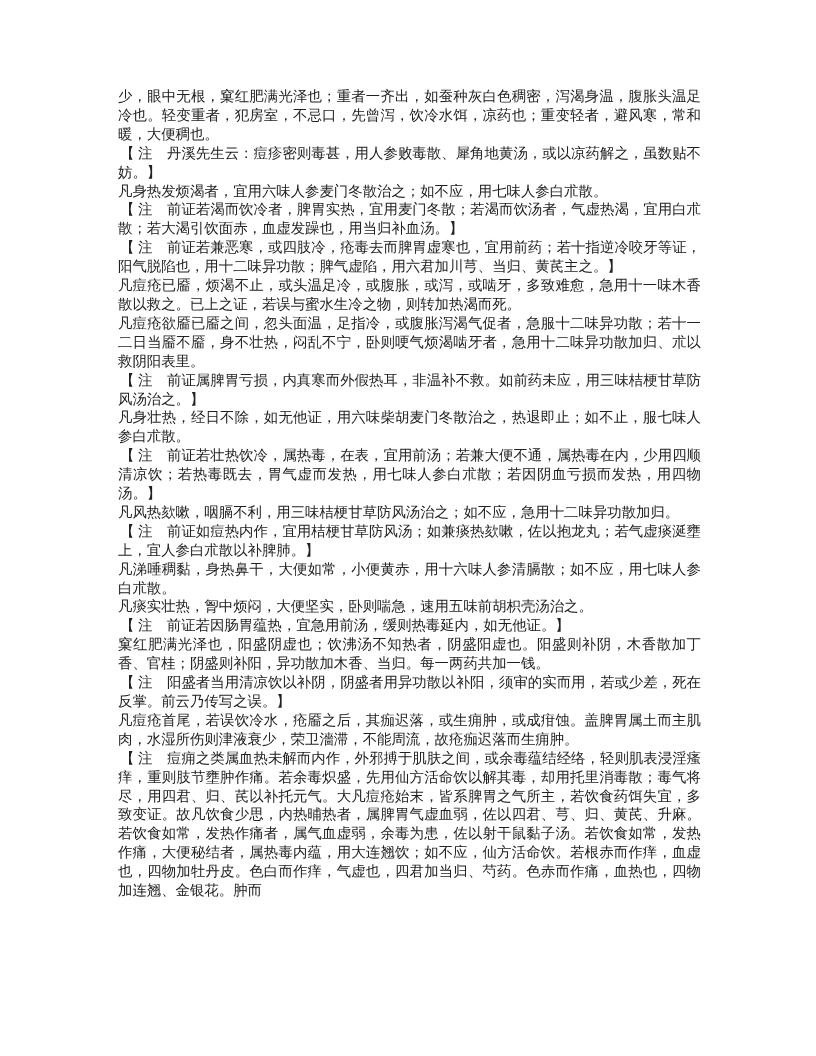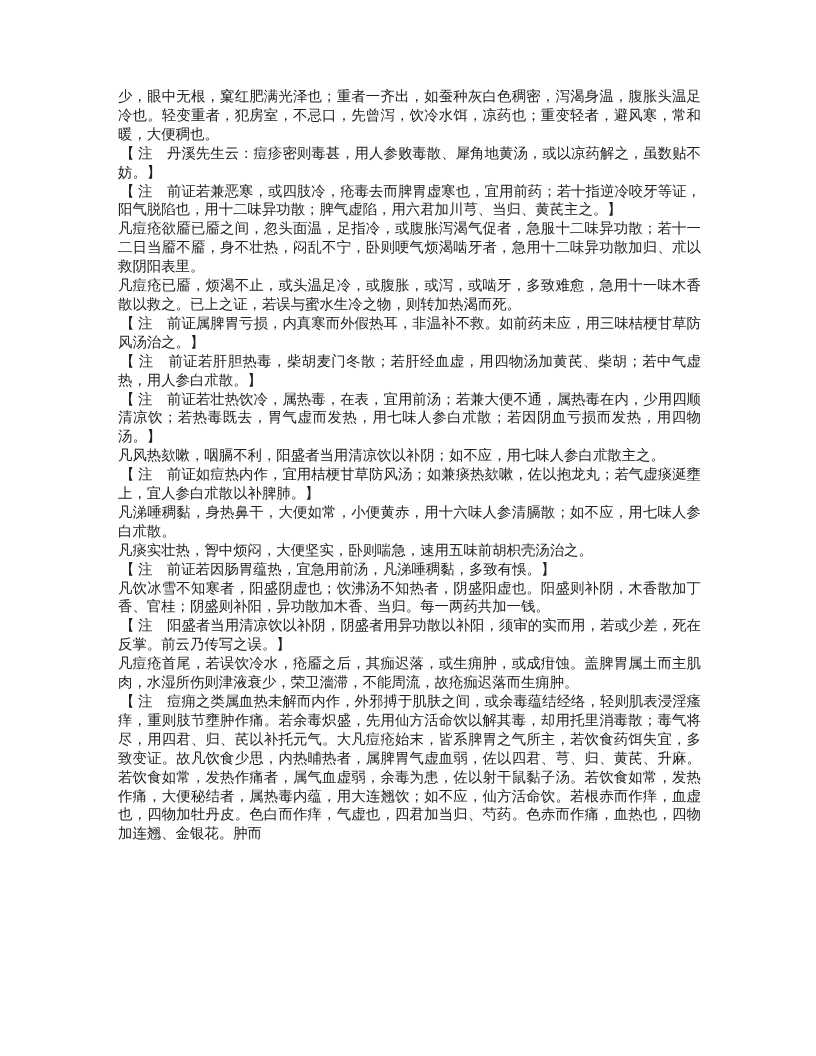--- a/index.html
+++ b/index.html
@@ -45,6 +45,7 @@
   <div class="content" id="content" style="color: rgb(33, 33, 33);">
       <p class="body">少，眼中无根，窠红肥满光泽也；重者一齐出，如蚕种灰白色稠密，泻渴身温，腹胀头温足冷也。轻变重者，犯房室，不忌口，先曾泻，饮冷水饵，凉药也；重变轻者，避风寒，常和暖，大便稠也。</p>
       <p class="note">【 注　丹溪先生云：痘疹密则毒甚，用人参败毒散、犀角地黄汤，或以凉药解之，虽数贴不妨。】</p>
+      <p class="body">凡身热发烦渴者，宜用六味人参麦门冬散治之；如不应，用七味人参白朮散。</p>
       <p class="note">【 注　前证若兼恶寒，或四肢冷，疮毒去而脾胃虚寒也，宜用前药；若十指逆冷咬牙等证，阳气脱陷也，用十二味异功散；脾气虚陷，用六君加川芎、当归、黄芪主之。】</p>
       <p class="body">凡痘疮欲靥已靥之间，忽头面温，足指冷，或腹胀泻渴气促者，急服十二味异功散；若十一二日当靥不靥，身不壮热，闷乱不宁，卧则哽气烦渴啮牙者，急用十二味异功散加归、朮以救阴阳表里。</p>
       <p class="body">凡痘疮已靥，烦渴不止，或头温足冷，或腹胀，或泻，或啮牙，多致难愈，急用十一味木香散以救之。已上之证，若误与蜜水生冷之物，则转加热渴而死。</p>

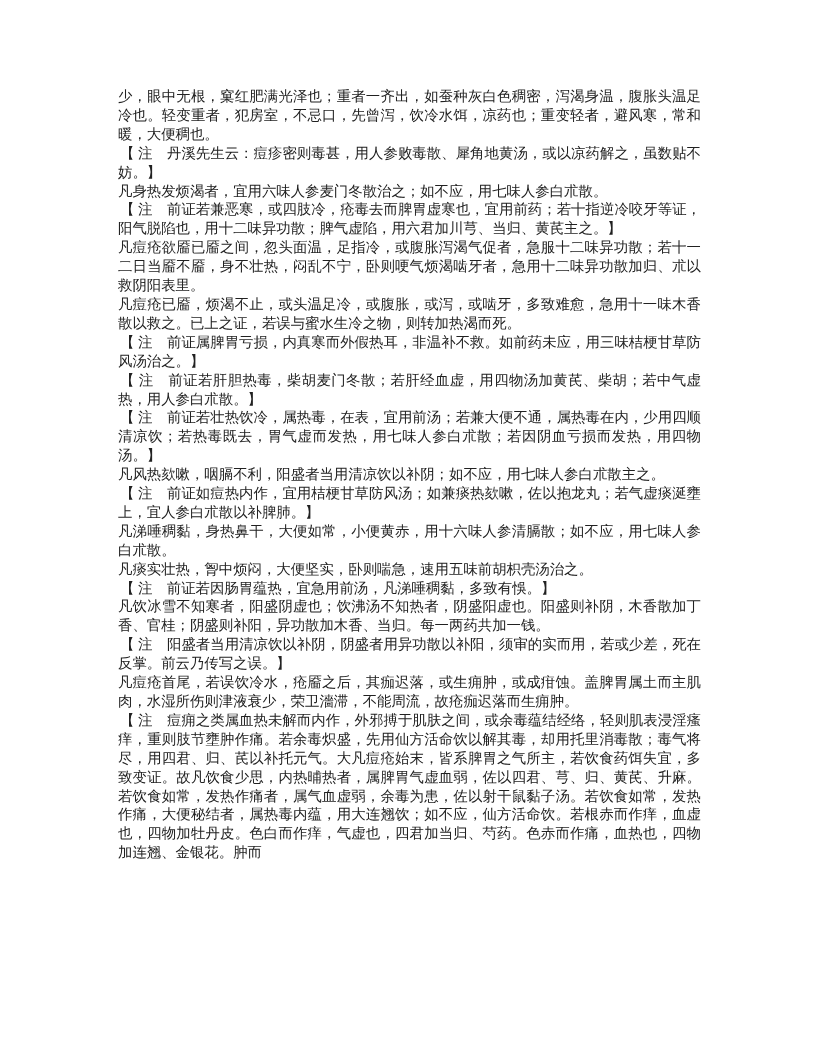--- a/index.html
+++ b/index.html
@@ -46,6 +46,7 @@
       <p class="body">少，眼中无根，窠红肥满光泽也；重者一齐出，如蚕种灰白色稠密，泻渴身温，腹胀头温足冷也。轻变重者，犯房室，不忌口，先曾泻，饮冷水饵，凉药也；重变轻者，避风寒，常和暖，大便稠也。</p>
       <p class="note">【 注　丹溪先生云：痘疹密则毒甚，用人参败毒散、犀角地黄汤，或以凉药解之，虽数贴不妨。】</p>
       <p class="body">凡身热发烦渴者，宜用六味人参麦门冬散治之；如不应，用七味人参白朮散。</p>
+      <p class="note">【 注　前证若渴而饮冷者，脾胃实热，宜用麦门冬散；若渴而饮汤者，气虚热渴，宜用白朮散；若大渴引饮面赤，血虚发躁也，用当归补血汤。】</p>
       <p class="note">【 注　前证若兼恶寒，或四肢冷，疮毒去而脾胃虚寒也，宜用前药；若十指逆冷咬牙等证，阳气脱陷也，用十二味异功散；脾气虚陷，用六君加川芎、当归、黄芪主之。】</p>
       <p class="body">凡痘疮欲靥已靥之间，忽头面温，足指冷，或腹胀泻渴气促者，急服十二味异功散；若十一二日当靥不靥，身不壮热，闷乱不宁，卧则哽气烦渴啮牙者，急用十二味异功散加归、朮以救阴阳表里。</p>
       <p class="body">凡痘疮已靥，烦渴不止，或头温足冷，或腹胀，或泻，或啮牙，多致难愈，急用十一味木香散以救之。已上之证，若误与蜜水生冷之物，则转加热渴而死。</p>

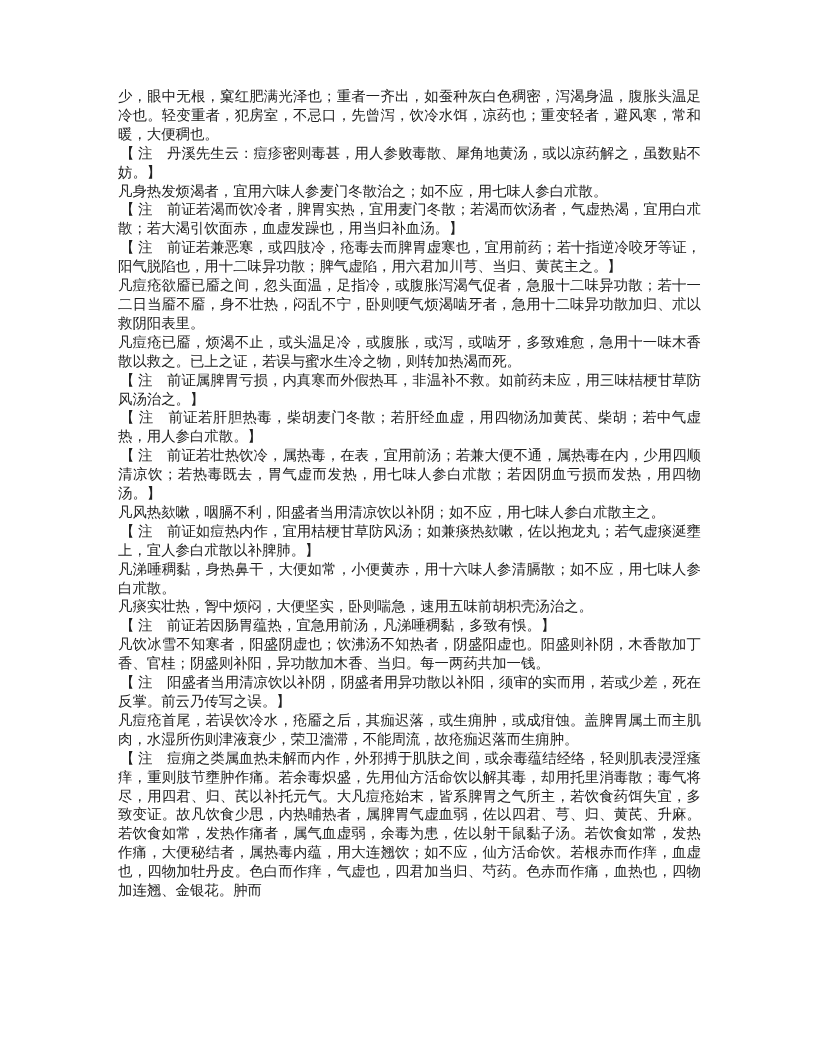--- a/index.html
+++ b/index.html
@@ -48,8 +48,8 @@
       <p class="body">凡身热发烦渴者，宜用六味人参麦门冬散治之；如不应，用七味人参白朮散。</p>
       <p class="note">【 注　前证若渴而饮冷者，脾胃实热，宜用麦门冬散；若渴而饮汤者，气虚热渴，宜用白朮散；若大渴引饮面赤，血虚发躁也，用当归补血汤。】</p>
       <p class="note">【 注　前证若兼恶寒，或四肢冷，疮毒去而脾胃虚寒也，宜用前药；若十指逆冷咬牙等证，阳气脱陷也，用十二味异功散；脾气虚陷，用六君加川芎、当归、黄芪主之。】</p>
+      <p class="body">凡痘疮已靥，烦渴不止，或头温足冷，或腹胀，或泻，或啮牙，多致难愈，急用十一味木香散以救之。已上之证，若误与蜜水生冷之物，则转加热渴而死。</p>
       <p class="body">凡痘疮欲靥已靥之间，忽头面温，足指冷，或腹胀泻渴气促者，急服十二味异功散；若十一二日当靥不靥，身不壮热，闷乱不宁，卧则哽气烦渴啮牙者，急用十二味异功散加归、朮以救阴阳表里。</p>
-      <p class="body">凡痘疮已靥，烦渴不止，或头温足冷，或腹胀，或泻，或啮牙，多致难愈，急用十一味木香散以救之。已上之证，若误与蜜水生冷之物，则转加热渴而死。</p>
       <p class="note">【 注　前证属脾胃亏损，内真寒而外假热耳，非温补不救。如前药未应，用三味桔梗甘草防风汤治之。】</p>
       <p class="note">【 注　前证若肝胆热毒，柴胡麦门冬散；若肝经血虚，用四物汤加黄芪、柴胡；若中气虚热，用人参白朮散。】</p>
       <p class="note">【 注　前证若壮热饮冷，属热毒，在表，宜用前汤；若兼大便不通，属热毒在内，少用四顺清凉饮；若热毒既去，胃气虚而发热，用七味人参白朮散；若因阴血亏损而发热，用四物汤。】</p>

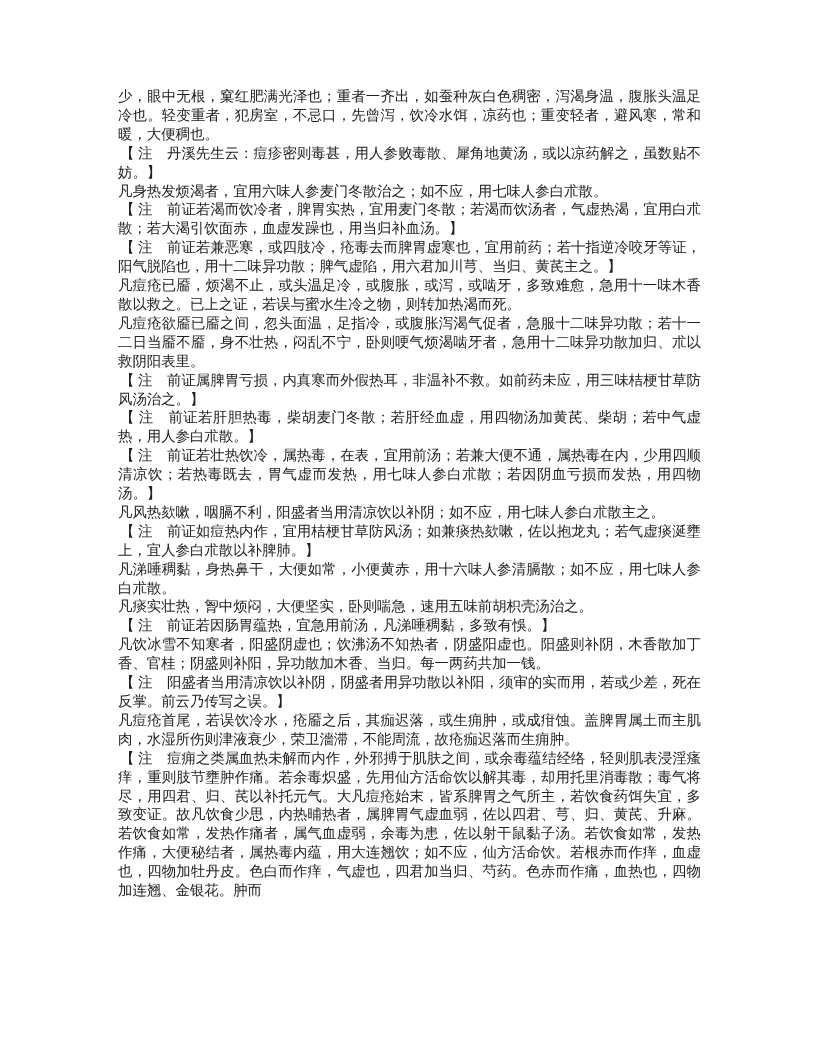--- a/index.html
+++ b/index.html
@@ -51,6 +51,7 @@
       <p class="body">凡痘疮已靥，烦渴不止，或头温足冷，或腹胀，或泻，或啮牙，多致难愈，急用十一味木香散以救之。已上之证，若误与蜜水生冷之物，则转加热渴而死。</p>
       <p class="body">凡痘疮欲靥已靥之间，忽头面温，足指冷，或腹胀泻渴气促者，急服十二味异功散；若十一二日当靥不靥，身不壮热，闷乱不宁，卧则哽气烦渴啮牙者，急用十二味异功散加归、朮以救阴阳表里。</p>
       <p class="note">【 注　前证属脾胃亏损，内真寒而外假热耳，非温补不救。如前药未应，用三味桔梗甘草防风汤治之。】</p>
+      <p class="body">凡身壮热，经日不除，如无他证，用六味柴胡麦门冬散治之，热退即止；如不止，服七味人参白朮散。</p>
       <p class="note">【 注　前证若肝胆热毒，柴胡麦门冬散；若肝经血虚，用四物汤加黄芪、柴胡；若中气虚热，用人参白朮散。】</p>
       <p class="note">【 注　前证若壮热饮冷，属热毒，在表，宜用前汤；若兼大便不通，属热毒在内，少用四顺清凉饮；若热毒既去，胃气虚而发热，用七味人参白朮散；若因阴血亏损而发热，用四物汤。】</p>
       <p class="body">凡风热欬嗽，咽膈不利，阳盛者当用清凉饮以补阴；如不应，用七味人参白朮散主之。</p>

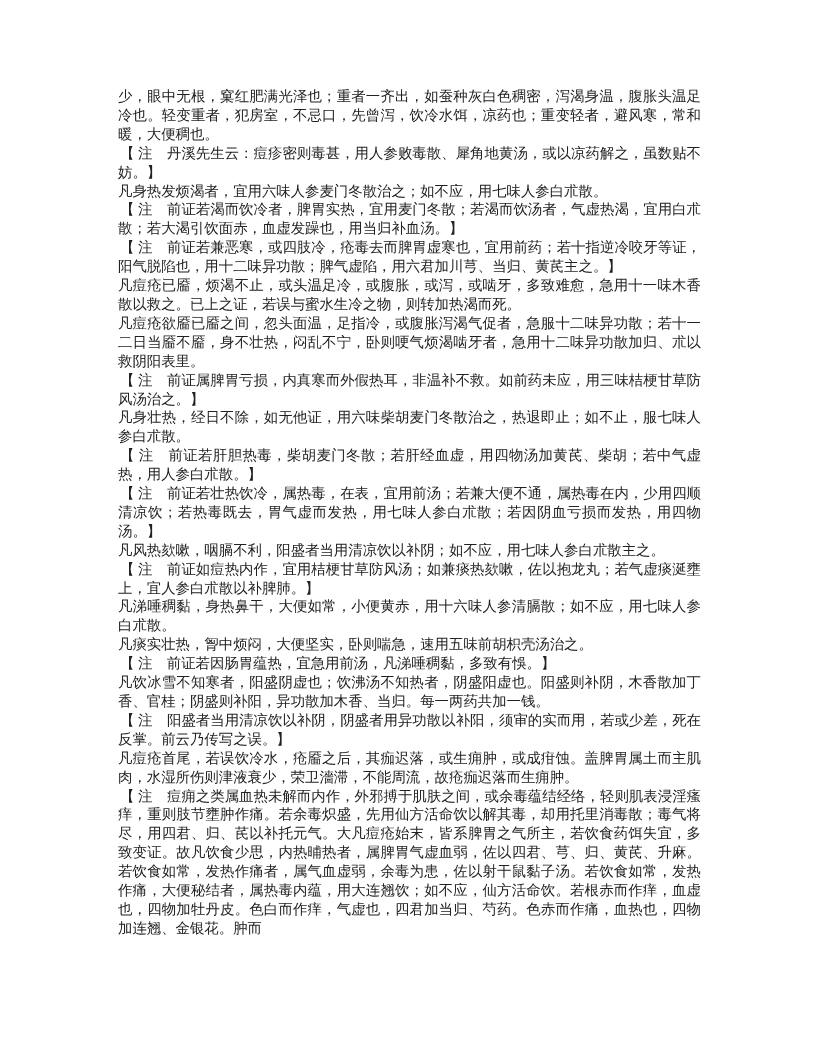--- a/index.html
+++ b/index.html
@@ -52,7 +52,6 @@
       <p class="body">凡痘疮欲靥已靥之间，忽头面温，足指冷，或腹胀泻渴气促者，急服十二味异功散；若十一二日当靥不靥，身不壮热，闷乱不宁，卧则哽气烦渴啮牙者，急用十二味异功散加归、朮以救阴阳表里。</p>
       <p class="note">【 注　前证属脾胃亏损，内真寒而外假热耳，非温补不救。如前药未应，用三味桔梗甘草防风汤治之。】</p>
       <p class="body">凡身壮热，经日不除，如无他证，用六味柴胡麦门冬散治之，热退即止；如不止，服七味人参白朮散。</p>
-      <p class="note">【 注　前证若肝胆热毒，柴胡麦门冬散；若肝经血虚，用四物汤加黄芪、柴胡；若中气虚热，用人参白朮散。】</p>
       <p class="note">【 注　前证若壮热饮冷，属热毒，在表，宜用前汤；若兼大便不通，属热毒在内，少用四顺清凉饮；若热毒既去，胃气虚而发热，用七味人参白朮散；若因阴血亏损而发热，用四物汤。】</p>
       <p class="body">凡风热欬嗽，咽膈不利，阳盛者当用清凉饮以补阴；如不应，用七味人参白朮散主之。</p>
       <p class="note">【 注　前证如痘热内作，宜用桔梗甘草防风汤；如兼痰热欬嗽，佐以抱龙丸；若气虚痰涎壅上，宜人参白朮散以补脾肺。】</p>

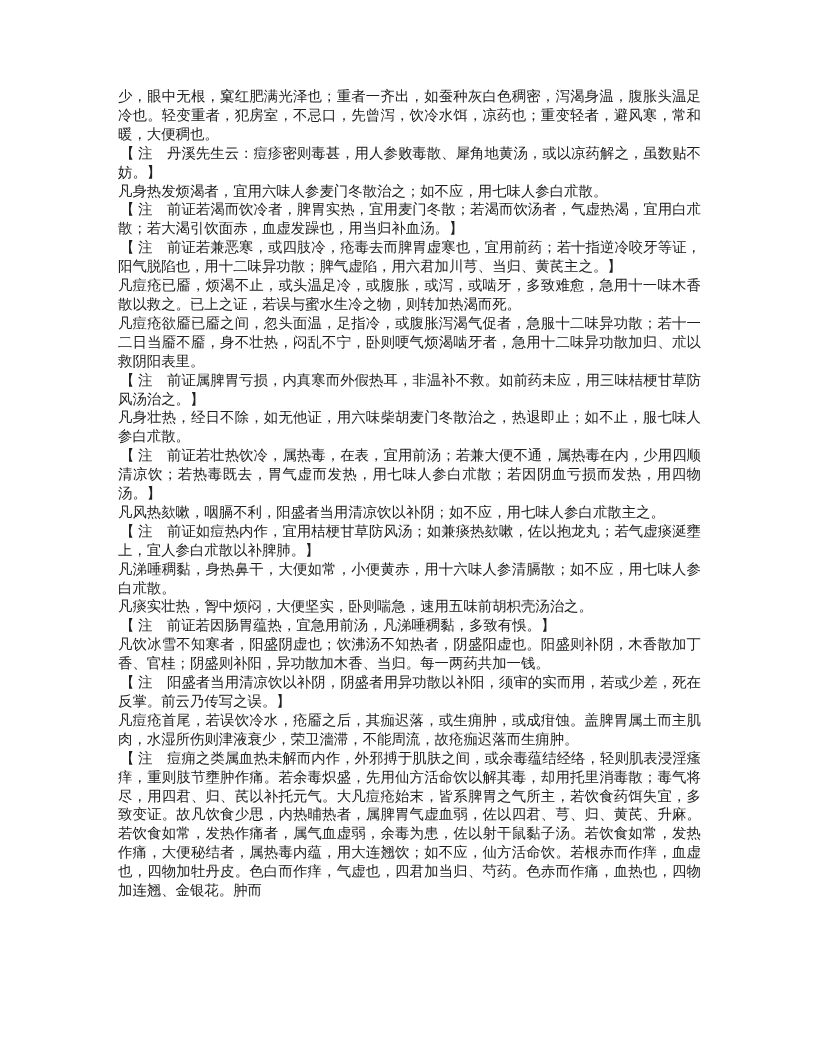--- a/index.html
+++ b/index.html
@@ -53,7 +53,7 @@
       <p class="note">【 注　前证属脾胃亏损，内真寒而外假热耳，非温补不救。如前药未应，用三味桔梗甘草防风汤治之。】</p>
       <p class="body">凡身壮热，经日不除，如无他证，用六味柴胡麦门冬散治之，热退即止；如不止，服七味人参白朮散。</p>
       <p class="note">【 注　前证若壮热饮冷，属热毒，在表，宜用前汤；若兼大便不通，属热毒在内，少用四顺清凉饮；若热毒既去，胃气虚而发热，用七味人参白朮散；若因阴血亏损而发热，用四物汤。】</p>
-      <p class="body">凡风热欬嗽，咽膈不利，阳盛者当用清凉饮以补阴；如不应，用七味人参白朮散主之。</p>
+      <p class="body">凡风热欬嗽，咽膈不利，用三味桔梗甘草防风汤治之；如不应，急用十二味异功散加归。</p>
       <p class="note">【 注　前证如痘热内作，宜用桔梗甘草防风汤；如兼痰热欬嗽，佐以抱龙丸；若气虚痰涎壅上，宜人参白朮散以补脾肺。】</p>
       <p class="body">凡涕唾稠黏，身热鼻干，大便如常，小便黄赤，用十六味人参清膈散；如不应，用七味人参白朮散。</p>
       <p class="body">凡痰实壮热，胷中烦闷，大便坚实，卧则喘急，速用五味前胡枳壳汤治之。</p>

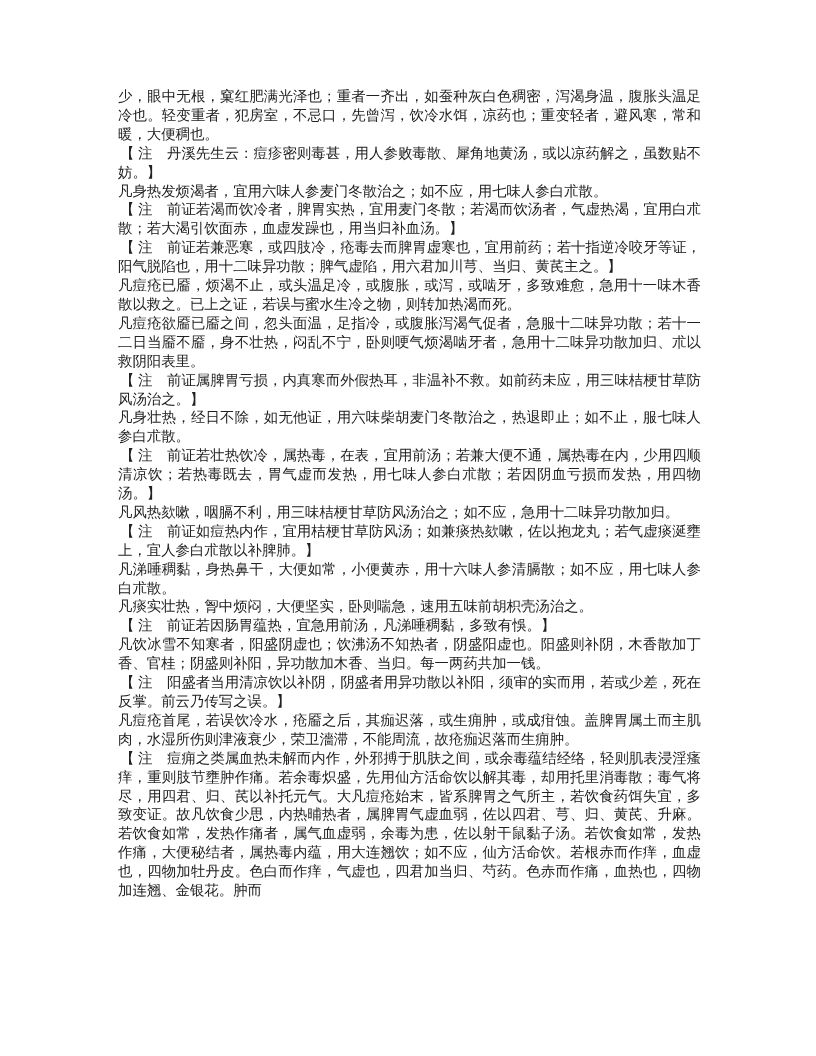--- a/index.html
+++ b/index.html
@@ -57,7 +57,7 @@
       <p class="note">【 注　前证如痘热内作，宜用桔梗甘草防风汤；如兼痰热欬嗽，佐以抱龙丸；若气虚痰涎壅上，宜人参白朮散以补脾肺。】</p>
       <p class="body">凡涕唾稠黏，身热鼻干，大便如常，小便黄赤，用十六味人参清膈散；如不应，用七味人参白朮散。</p>
       <p class="body">凡痰实壮热，胷中烦闷，大便坚实，卧则喘急，速用五味前胡枳壳汤治之。</p>
-      <p class="note">【 注　前证若因肠胃蕴热，宜急用前汤，凡涕唾稠黏，多致有悞。】</p>
+      <p class="note">【 注　前证若因肠胃蕴热，宜急用前汤，缓则热毒延内，如无他证。】</p>
       <p class="body">凡饮冰雪不知寒者，阳盛阴虚也；饮沸汤不知热者，阴盛阳虚也。阳盛则补阴，木香散加丁香、官桂；阴盛则补阳，异功散加木香、当归。每一两药共加一钱。</p>
       <p class="note">【 注　阳盛者当用清凉饮以补阴，阴盛者用异功散以补阳，须审的实而用，若或少差，死在反掌。前云乃传写之误。】</p>
       <p class="body">凡痘疮首尾，若误饮冷水，疮靥之后，其痂迟落，或生痈肿，或成疳蚀。盖脾胃属土而主肌肉，水湿所伤则津液衰少，荣卫濇滞，不能周流，故疮痂迟落而生痈肿。</p>

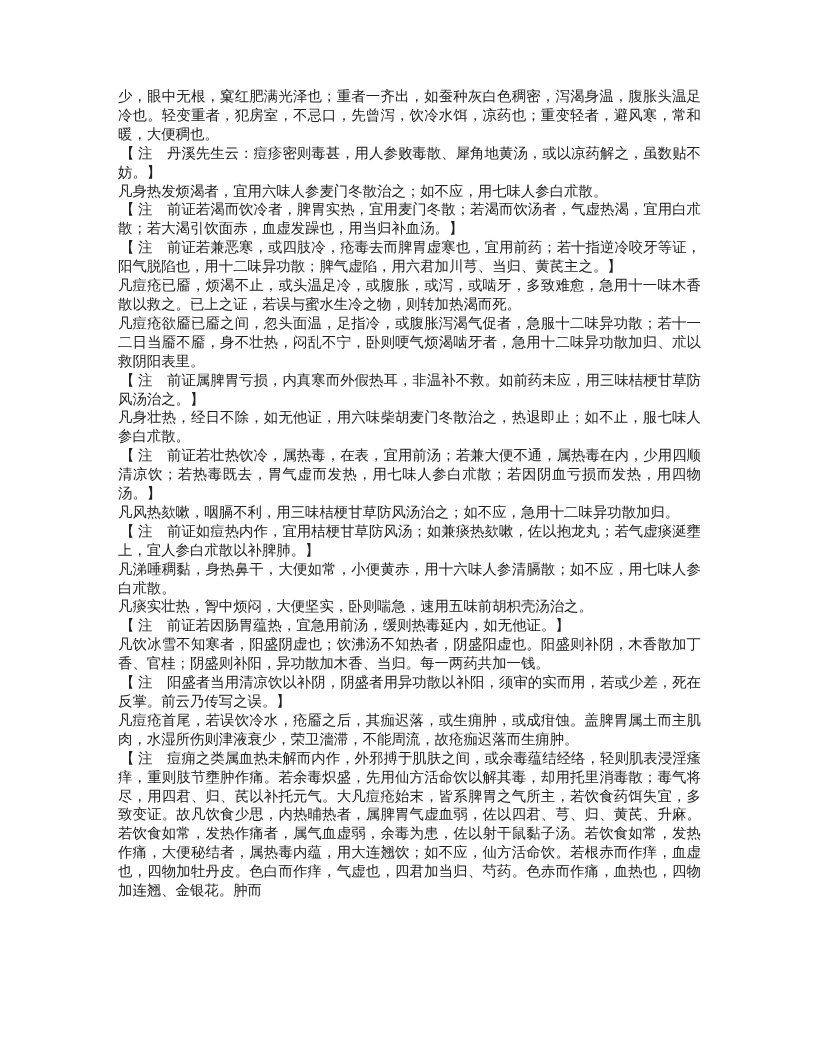--- a/index.html
+++ b/index.html
@@ -58,7 +58,7 @@
       <p class="body">凡涕唾稠黏，身热鼻干，大便如常，小便黄赤，用十六味人参清膈散；如不应，用七味人参白朮散。</p>
       <p class="body">凡痰实壮热，胷中烦闷，大便坚实，卧则喘急，速用五味前胡枳壳汤治之。</p>
       <p class="note">【 注　前证若因肠胃蕴热，宜急用前汤，缓则热毒延内，如无他证。】</p>
-      <p class="body">凡饮冰雪不知寒者，阳盛阴虚也；饮沸汤不知热者，阴盛阳虚也。阳盛则补阴，木香散加丁香、官桂；阴盛则补阳，异功散加木香、当归。每一两药共加一钱。</p>
+      <p class="body">窠红肥满光泽也，阳盛阴虚也；饮沸汤不知热者，阴盛阳虚也。阳盛则补阴，木香散加丁香、官桂；阴盛则补阳，异功散加木香、当归。每一两药共加一钱。</p>
       <p class="note">【 注　阳盛者当用清凉饮以补阴，阴盛者用异功散以补阳，须审的实而用，若或少差，死在反掌。前云乃传写之误。】</p>
       <p class="body">凡痘疮首尾，若误饮冷水，疮靥之后，其痂迟落，或生痈肿，或成疳蚀。盖脾胃属土而主肌肉，水湿所伤则津液衰少，荣卫濇滞，不能周流，故疮痂迟落而生痈肿。</p>
       <p class="note">【 注　痘痈之类属血热未解而内作，外邪搏于肌肤之间，或余毒蕴结经络，轻则肌表浸淫瘙痒，重则肢节壅肿作痛。若余毒炽盛，先用仙方活命饮以解其毒，却用托里消毒散；毒气将尽，用四君、归、芪以补托元气。大凡痘疮始末，皆系脾胃之气所主，若饮食药饵失宜，多致变证。故凡饮食少思，内热晡热者，属脾胃气虚血弱，佐以四君、芎、归、黄芪、升麻。若饮食如常，发热作痛者，属气血虚弱，余毒为患，佐以射干鼠黏子汤。若饮食如常，发热作痛，大便秘结者，属热毒内蕴，用大连翘饮；如不应，仙方活命饮。若根赤而作痒，血虚也，四物加牡丹皮。色白而作痒，气虚也，四君加当归、芍药。色赤而作痛，血热也，四物加连翘、金银花。肿而</p>

